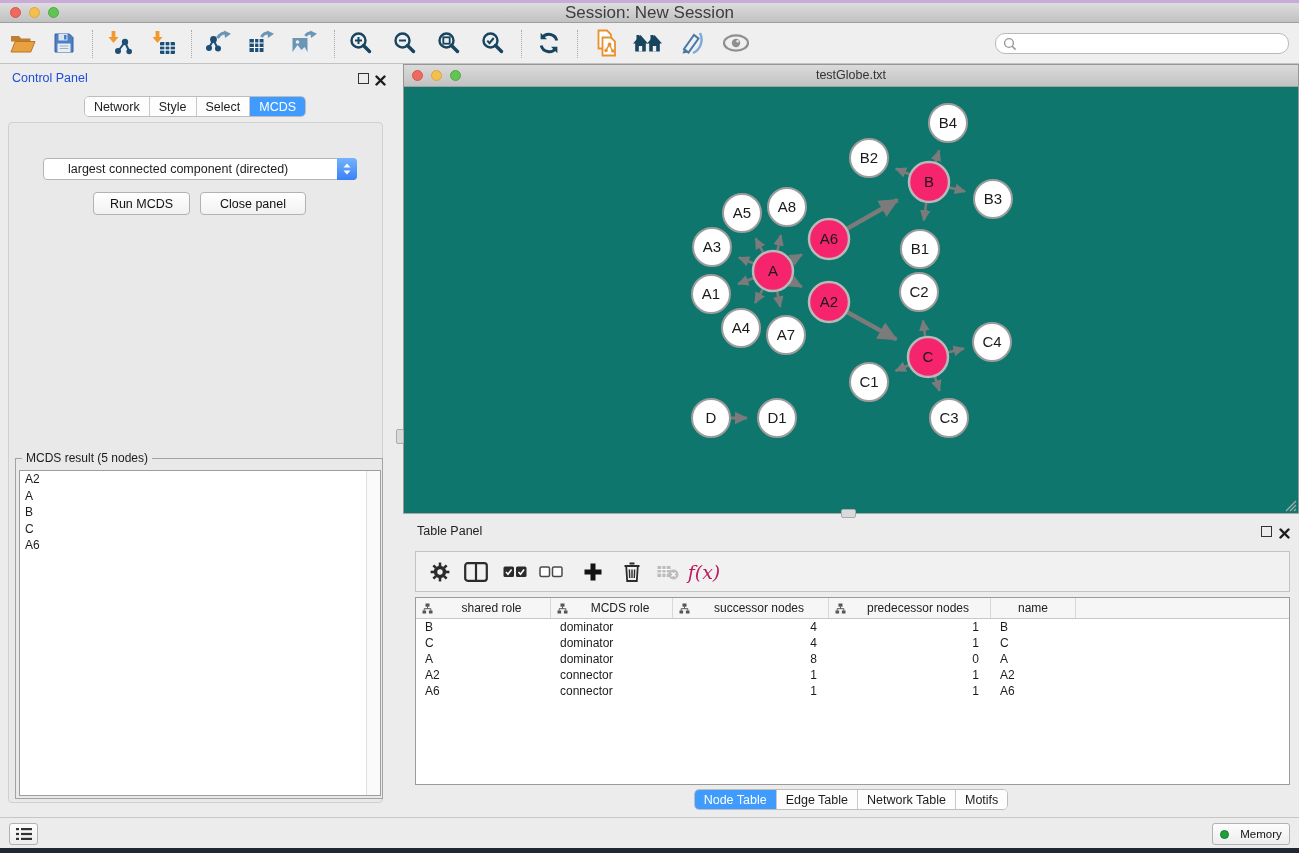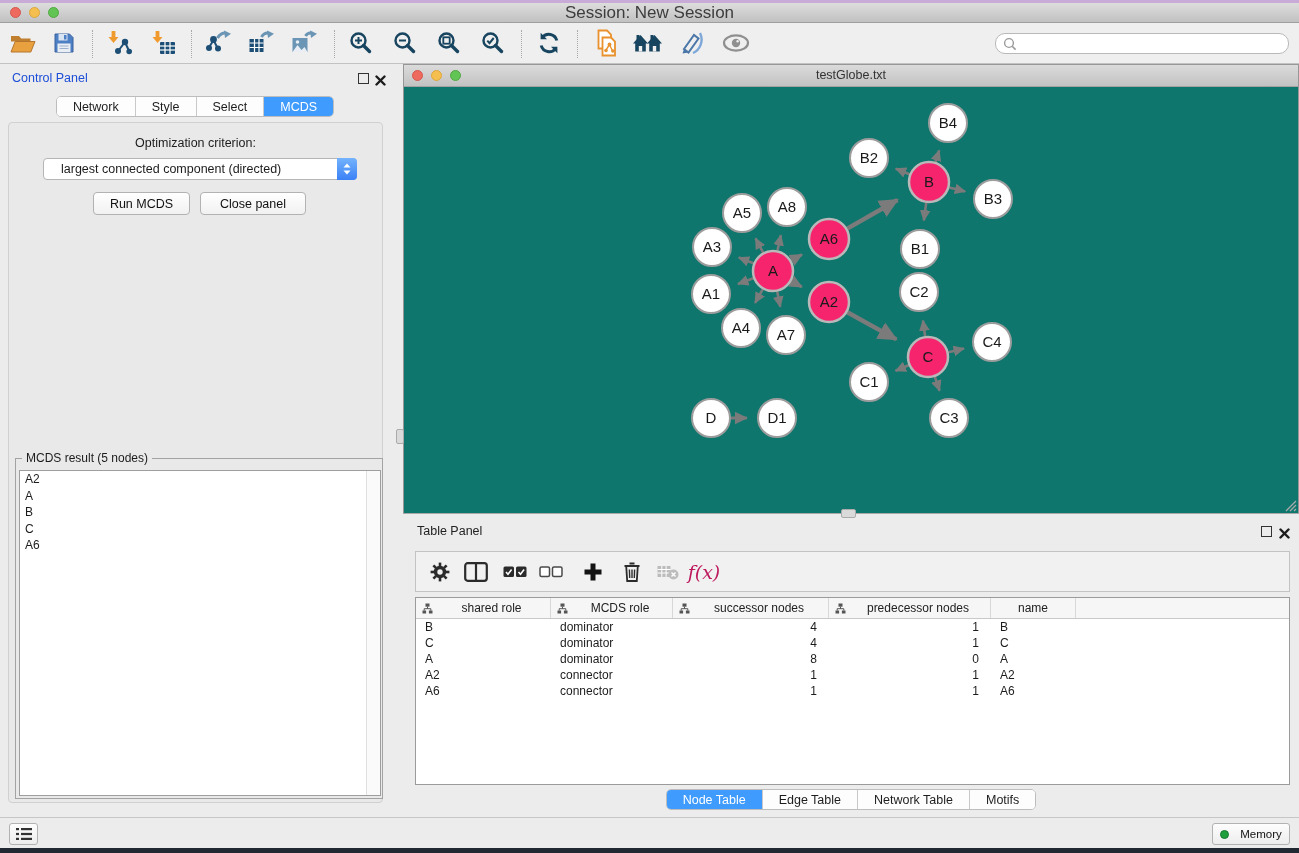--- a/index.html
+++ b/index.html
@@ -35,7 +35,7 @@
   .panel-close { position:absolute; top:8px; }
   .seg-group { display:inline-flex; height:21px; border:1px solid #bdbdbd; border-radius:5px; overflow:hidden;
                background:#fdfdfd; }
-  .seg-tab { padding:0 16px; line-height:20px; font-size:12.5px; color:#1d1d1d; background:#fdfdfd;
+  .seg-tab { padding:0 9px; line-height:20px; font-size:12.5px; color:#1d1d1d; background:#fdfdfd;
              border-right:1px solid #c9c9c9; cursor:default; white-space:nowrap; }
   .seg-tab:last-child { border-right:none; }
   .seg-tab.active { background:#3f9bfd; color:#fff; }

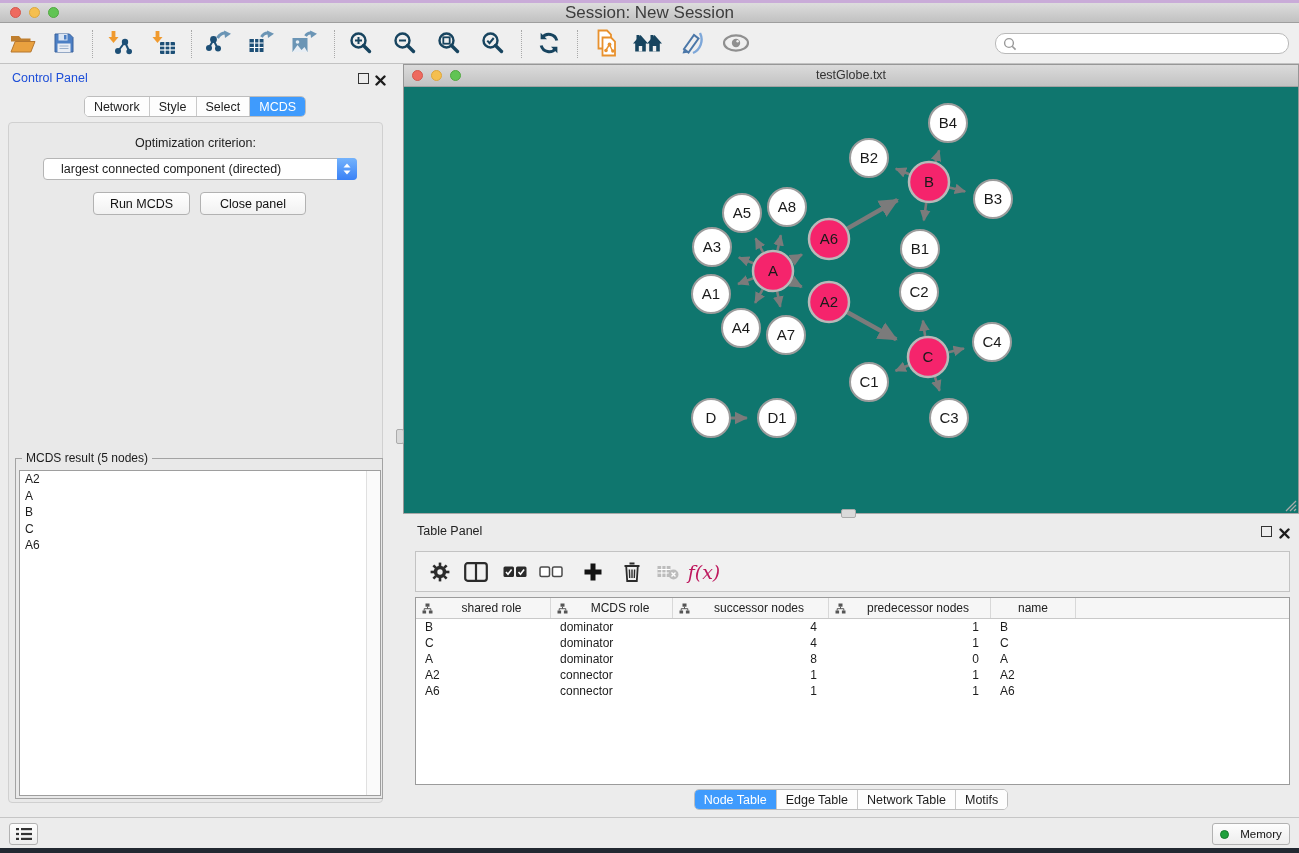--- a/index.html
+++ b/index.html
@@ -305,7 +305,6 @@
       </div>
   </div>
   <div class="cp-inner">
-    <div class="opt-label">Optimization criterion:</div>
     <div class="mac-select">
       <span class="val">largest connected component (directed)</span>
       <span class="stepper">

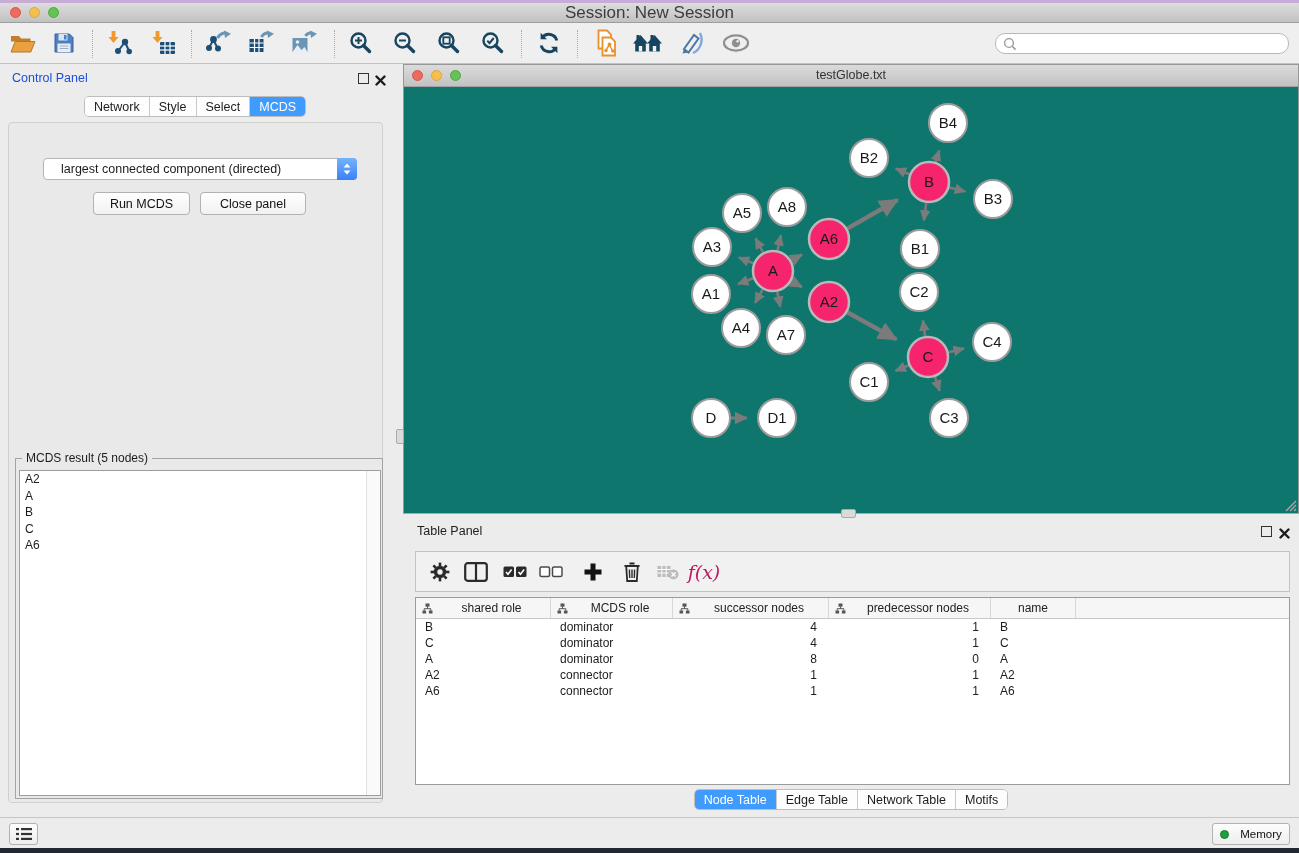--- a/index.html
+++ b/index.html
@@ -45,7 +45,7 @@
   .opt-label { position:absolute; left:0; top:13px; width:100%; text-align:center; font-size:12.5px; }
   .mac-select { position:absolute; left:34px; top:35px; width:314px; height:22px; background:#fff;
                 border:1px solid #b5b5b5; border-radius:4px; font-size:12.5px; line-height:20px; }
-  .mac-select .val { padding-left:17px; display:block; width:288px; overflow:hidden; white-space:nowrap; }
+  .mac-select .val { padding-left:24px; display:block; width:288px; overflow:hidden; white-space:nowrap; }
   .mac-select .stepper { position:absolute; right:-1px; top:-1px; width:20px; height:22px; border-radius:0 4px 4px 0;
                 background:linear-gradient(#74b3fc,#3a81f6); display:flex; flex-direction:column;
                 align-items:center; justify-content:center; gap:2px; }

